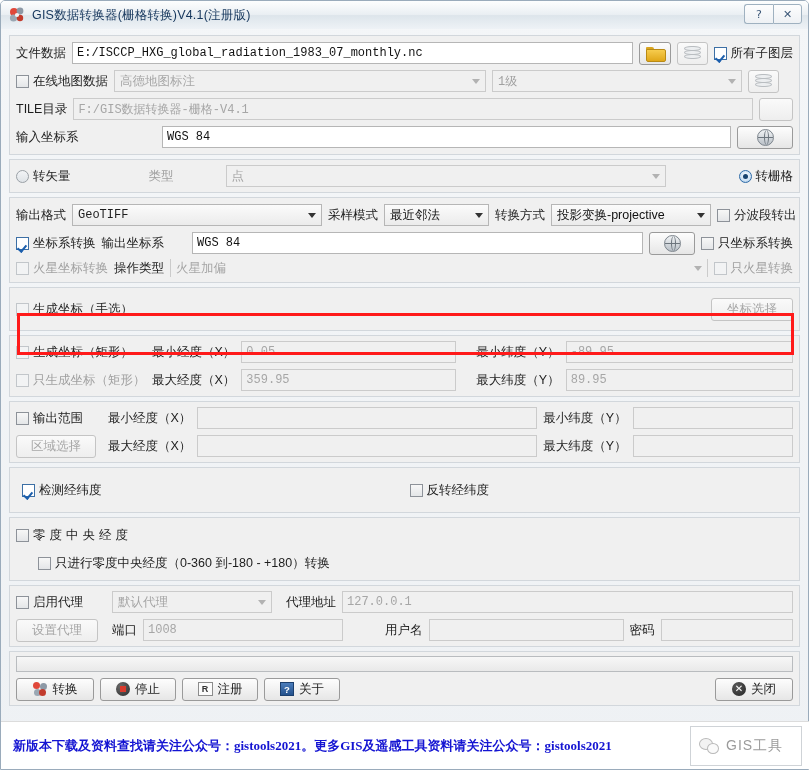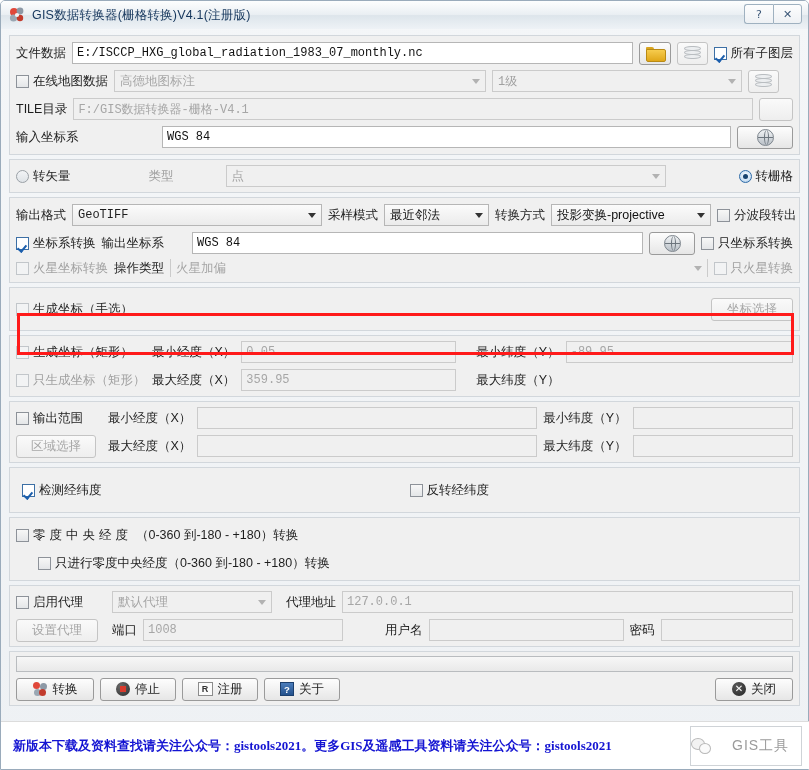--- a/index.html
+++ b/index.html
@@ -467,6 +467,7 @@
         <span class="lbl">最大经度（X）</span>
         <span class="inp disabled" style="width:215px;flex:0 0 auto;">359.95</span>
         <span class="lbl" style="margin-left:14px;">最大纬度（Y）</span>
+        <span class="inp disabled">89.95</span>
       </div>
     </div>
 

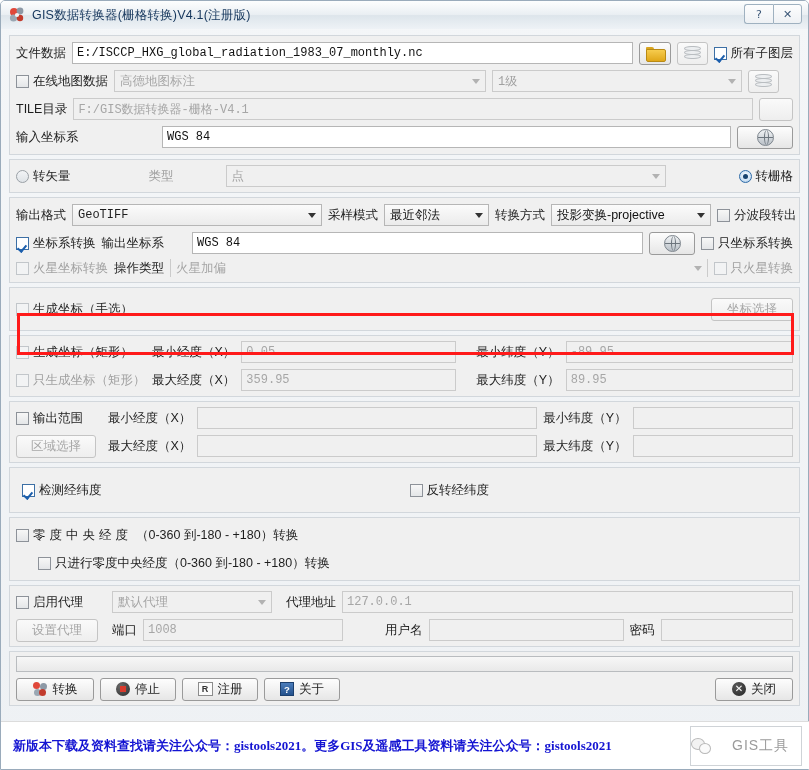--- a/index.html
+++ b/index.html
@@ -510,7 +510,6 @@
         <div class="chk">
           <span class="box"></span>
           <span class="lbl spaced">零度中央经度</span>
-          <span class="lbl">（0-360 到-180 - +180）转换</span>
         </div>
       </div>
       <div class="row" style="margin-bottom:0;padding-left:22px;">

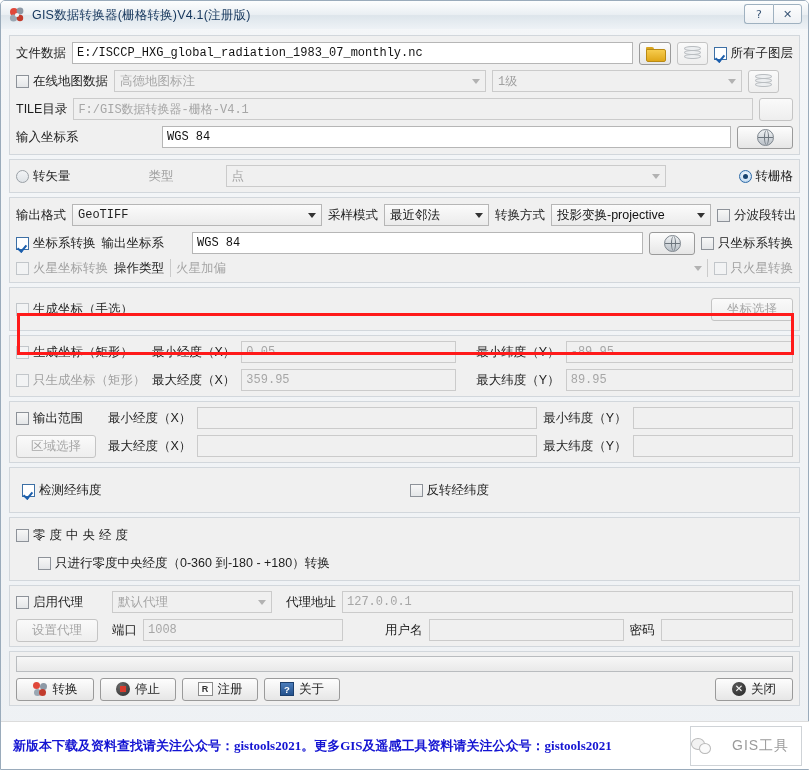--- a/index.html
+++ b/index.html
@@ -261,7 +261,8 @@
     position: absolute; right: 8px; top: 4px;
     width: 112px; height: 40px;
     border: 1px solid #cfd3d7;
-    display: flex; align-items: center; gap: 19px;
+    display: flex; align-items: center; gap: 5px;
+    padding-left: 8px;
     background: #fff;
   }
   .wechat {

